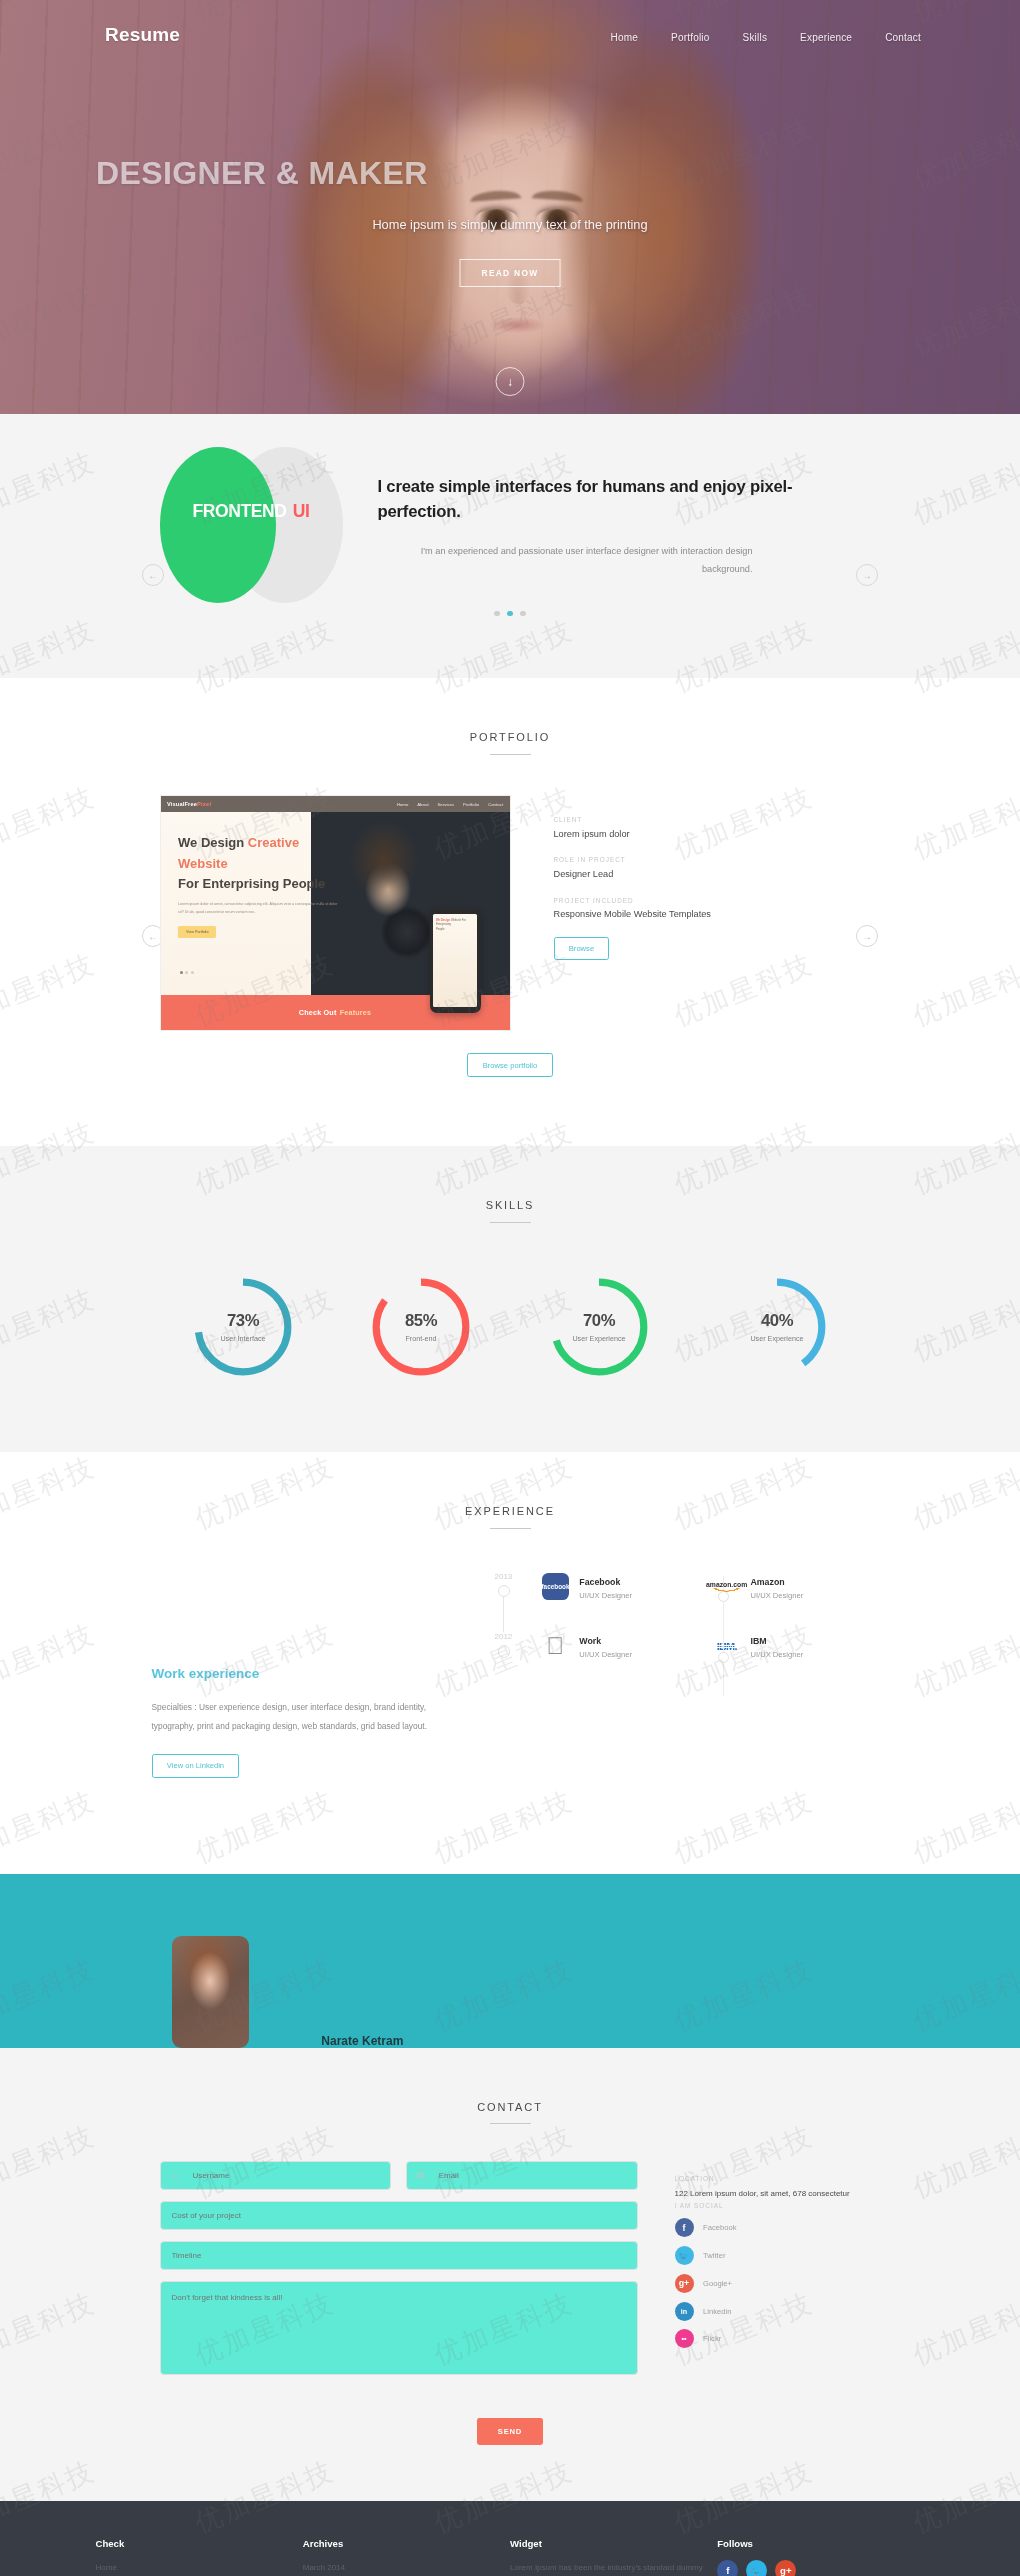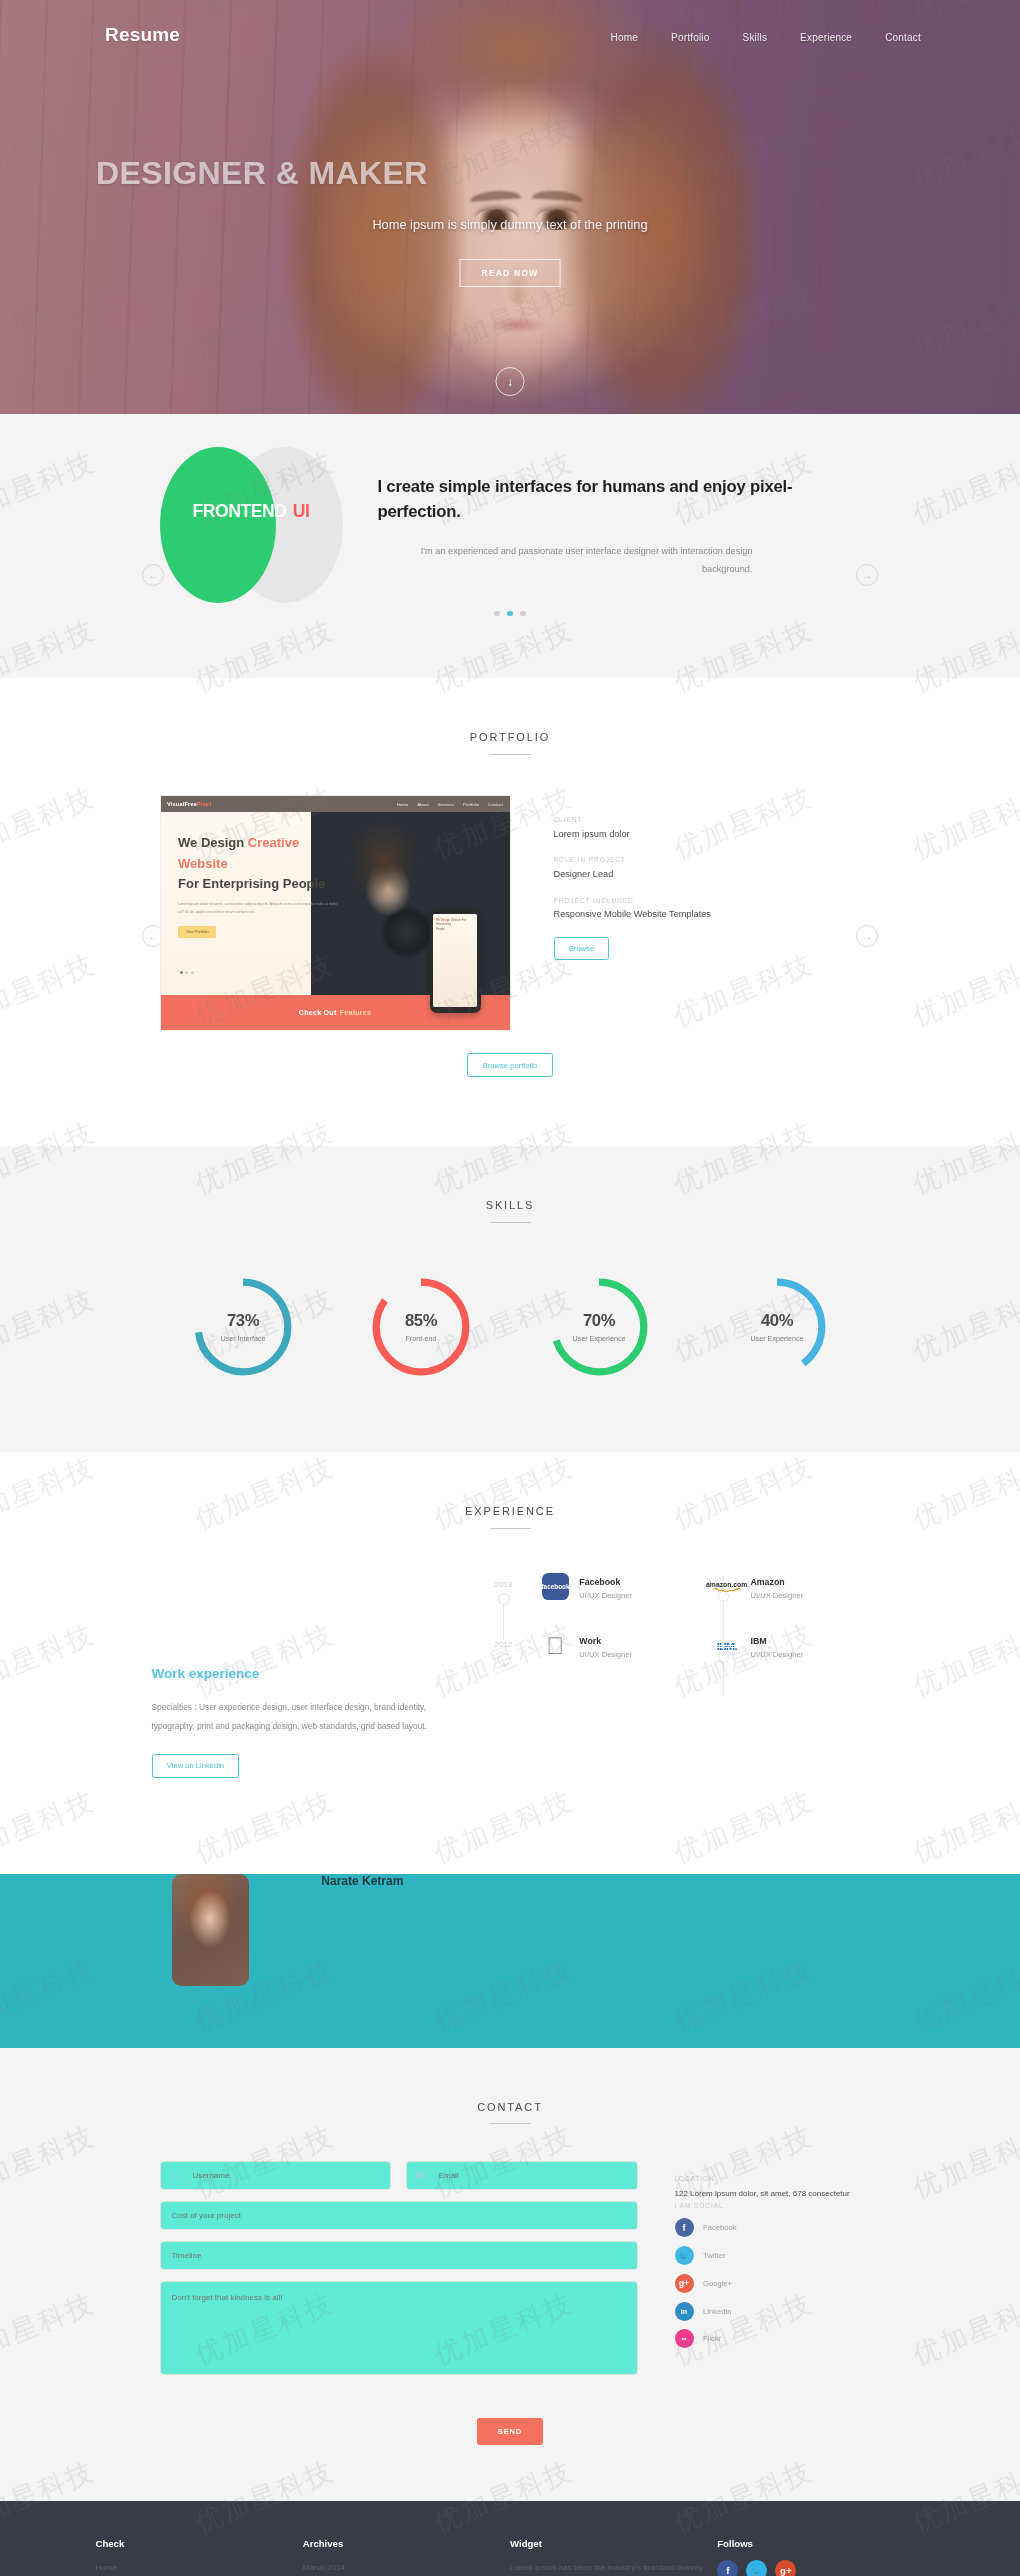--- a/index.html
+++ b/index.html
@@ -194,7 +194,7 @@
   .ex-left p { margin-top:17.5px; font-size:8.4px; line-height:2.2; color:#8b8b8b; }
   .ex-left .btn-ghost { margin-top:19px; }
   .ex-right { flex:1; position:relative; }
-  .tl { position:absolute; left:0; top:8px; width:37px; text-align:left; }
+  .tl { position:absolute; left:0; top:0; width:37px; text-align:left; }
   .tl .yr { font-size:8px; color:#cfcfcf; }
   .tl .node { width:12.8px; height:12.8px; border-radius:50%; border:1.6px solid #e2e2e2; background:#fff; margin:4px 0 0 3.2px; }
   .tl .line { width:0.8px; height:35px; background:#e6e6e6; margin-left:8.8px; }

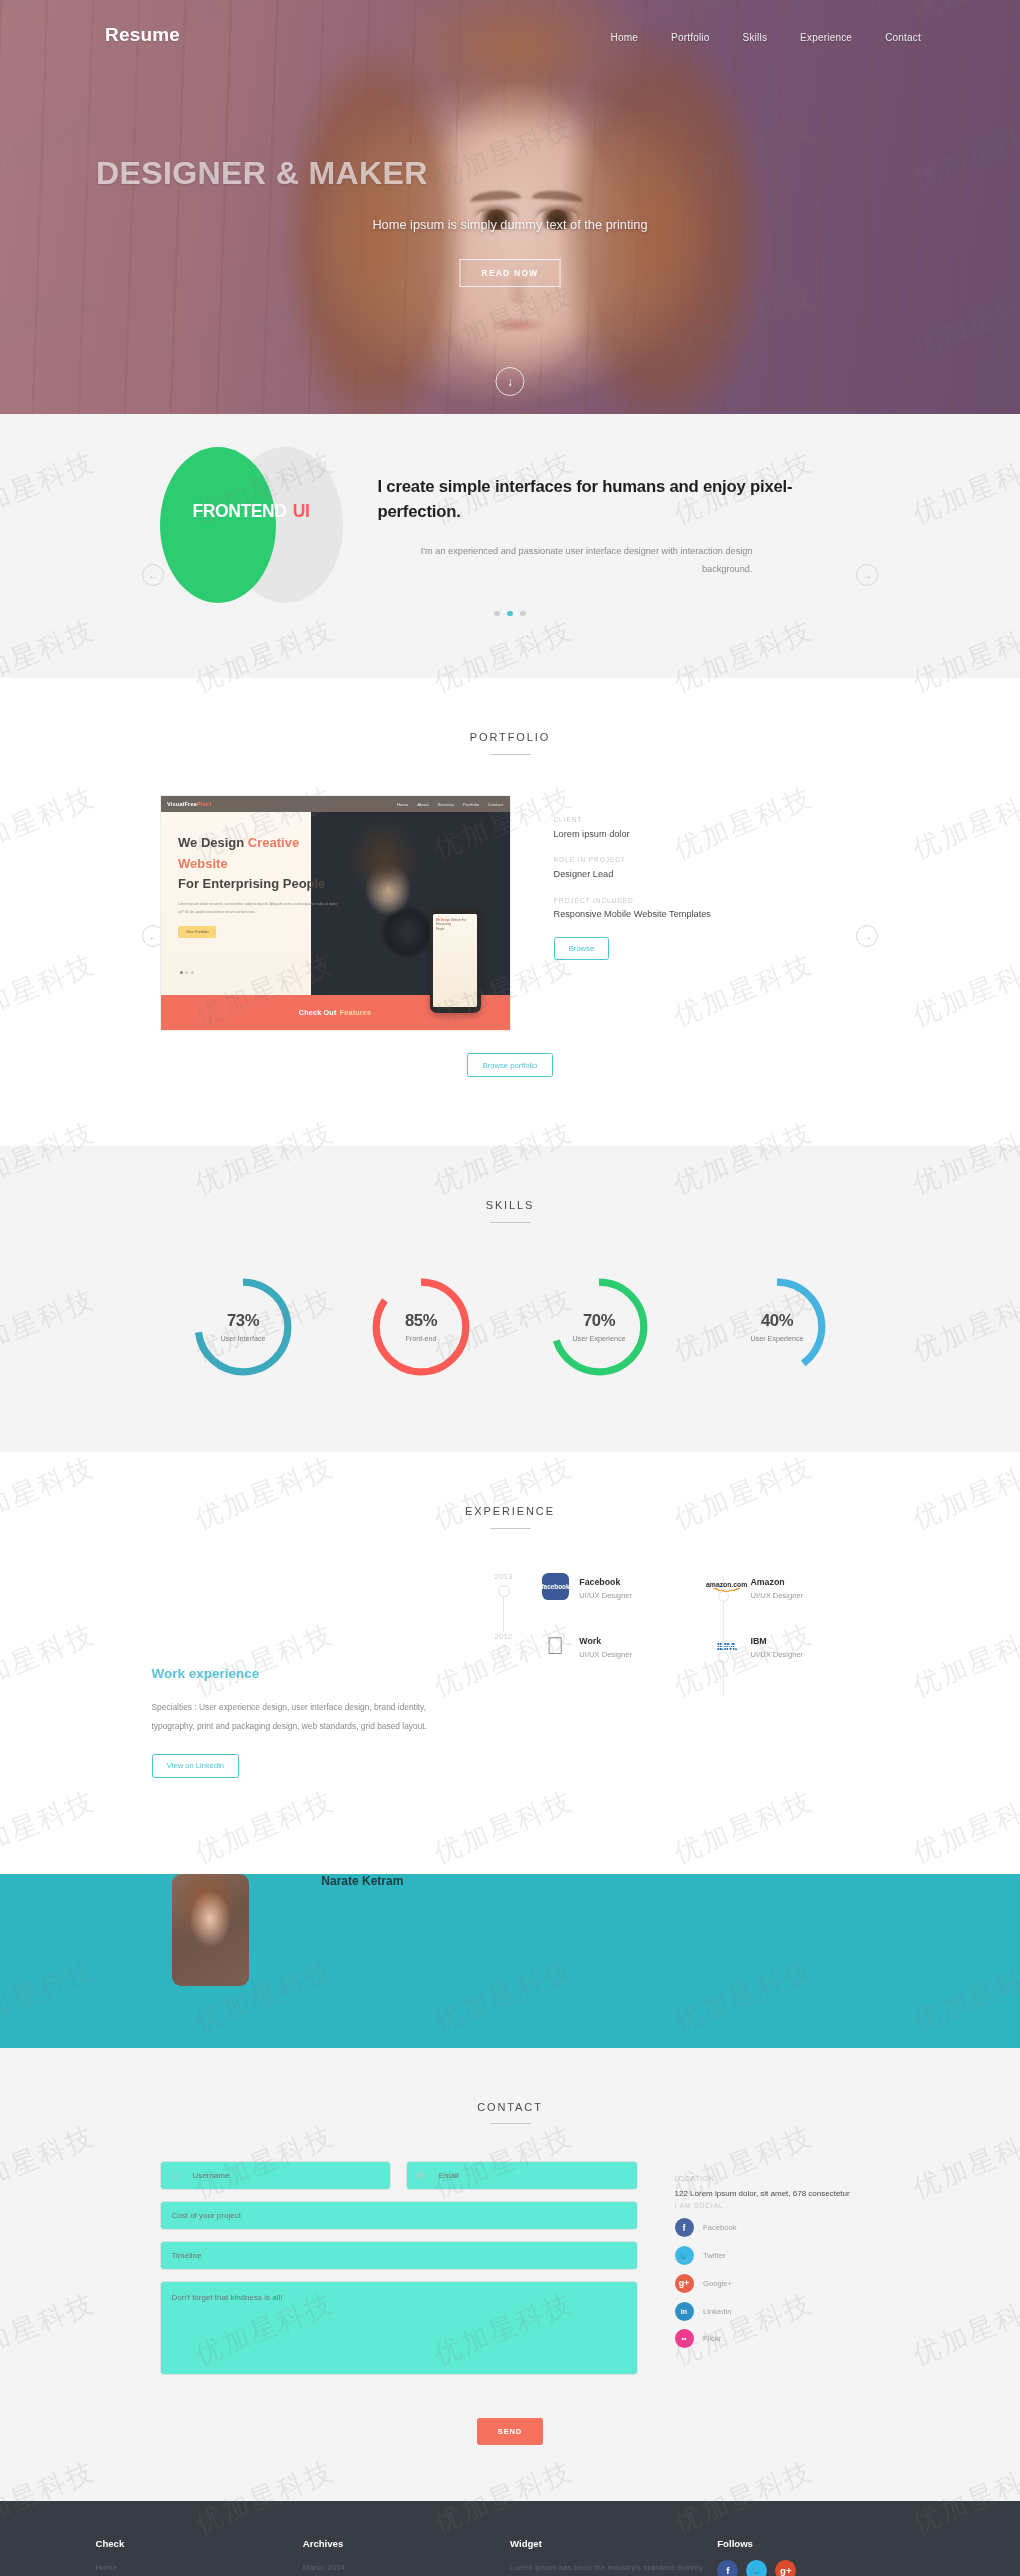--- a/index.html
+++ b/index.html
@@ -219,7 +219,7 @@
 
   
   .testi { background:#2fb5c0; height:174px; position:relative; }
-  .testi-inner { width:701px; margin:0 auto; height:100%; display:flex; align-items:flex-start; gap:40px; padding-left:12.8px; }
+  .testi-inner { width:701px; margin:0 auto; height:100%; display:flex; align-items:flex-end; gap:40px; padding-left:12.8px; }
   .testi-photo { width:77px; height:112px; border-radius:9.6px; overflow:hidden; flex:0 0 77px;
     background:
       radial-gradient(ellipse 27px 38px at 38px 45px, #e9c4ae 0%, rgba(233,196,174,0) 76%),

